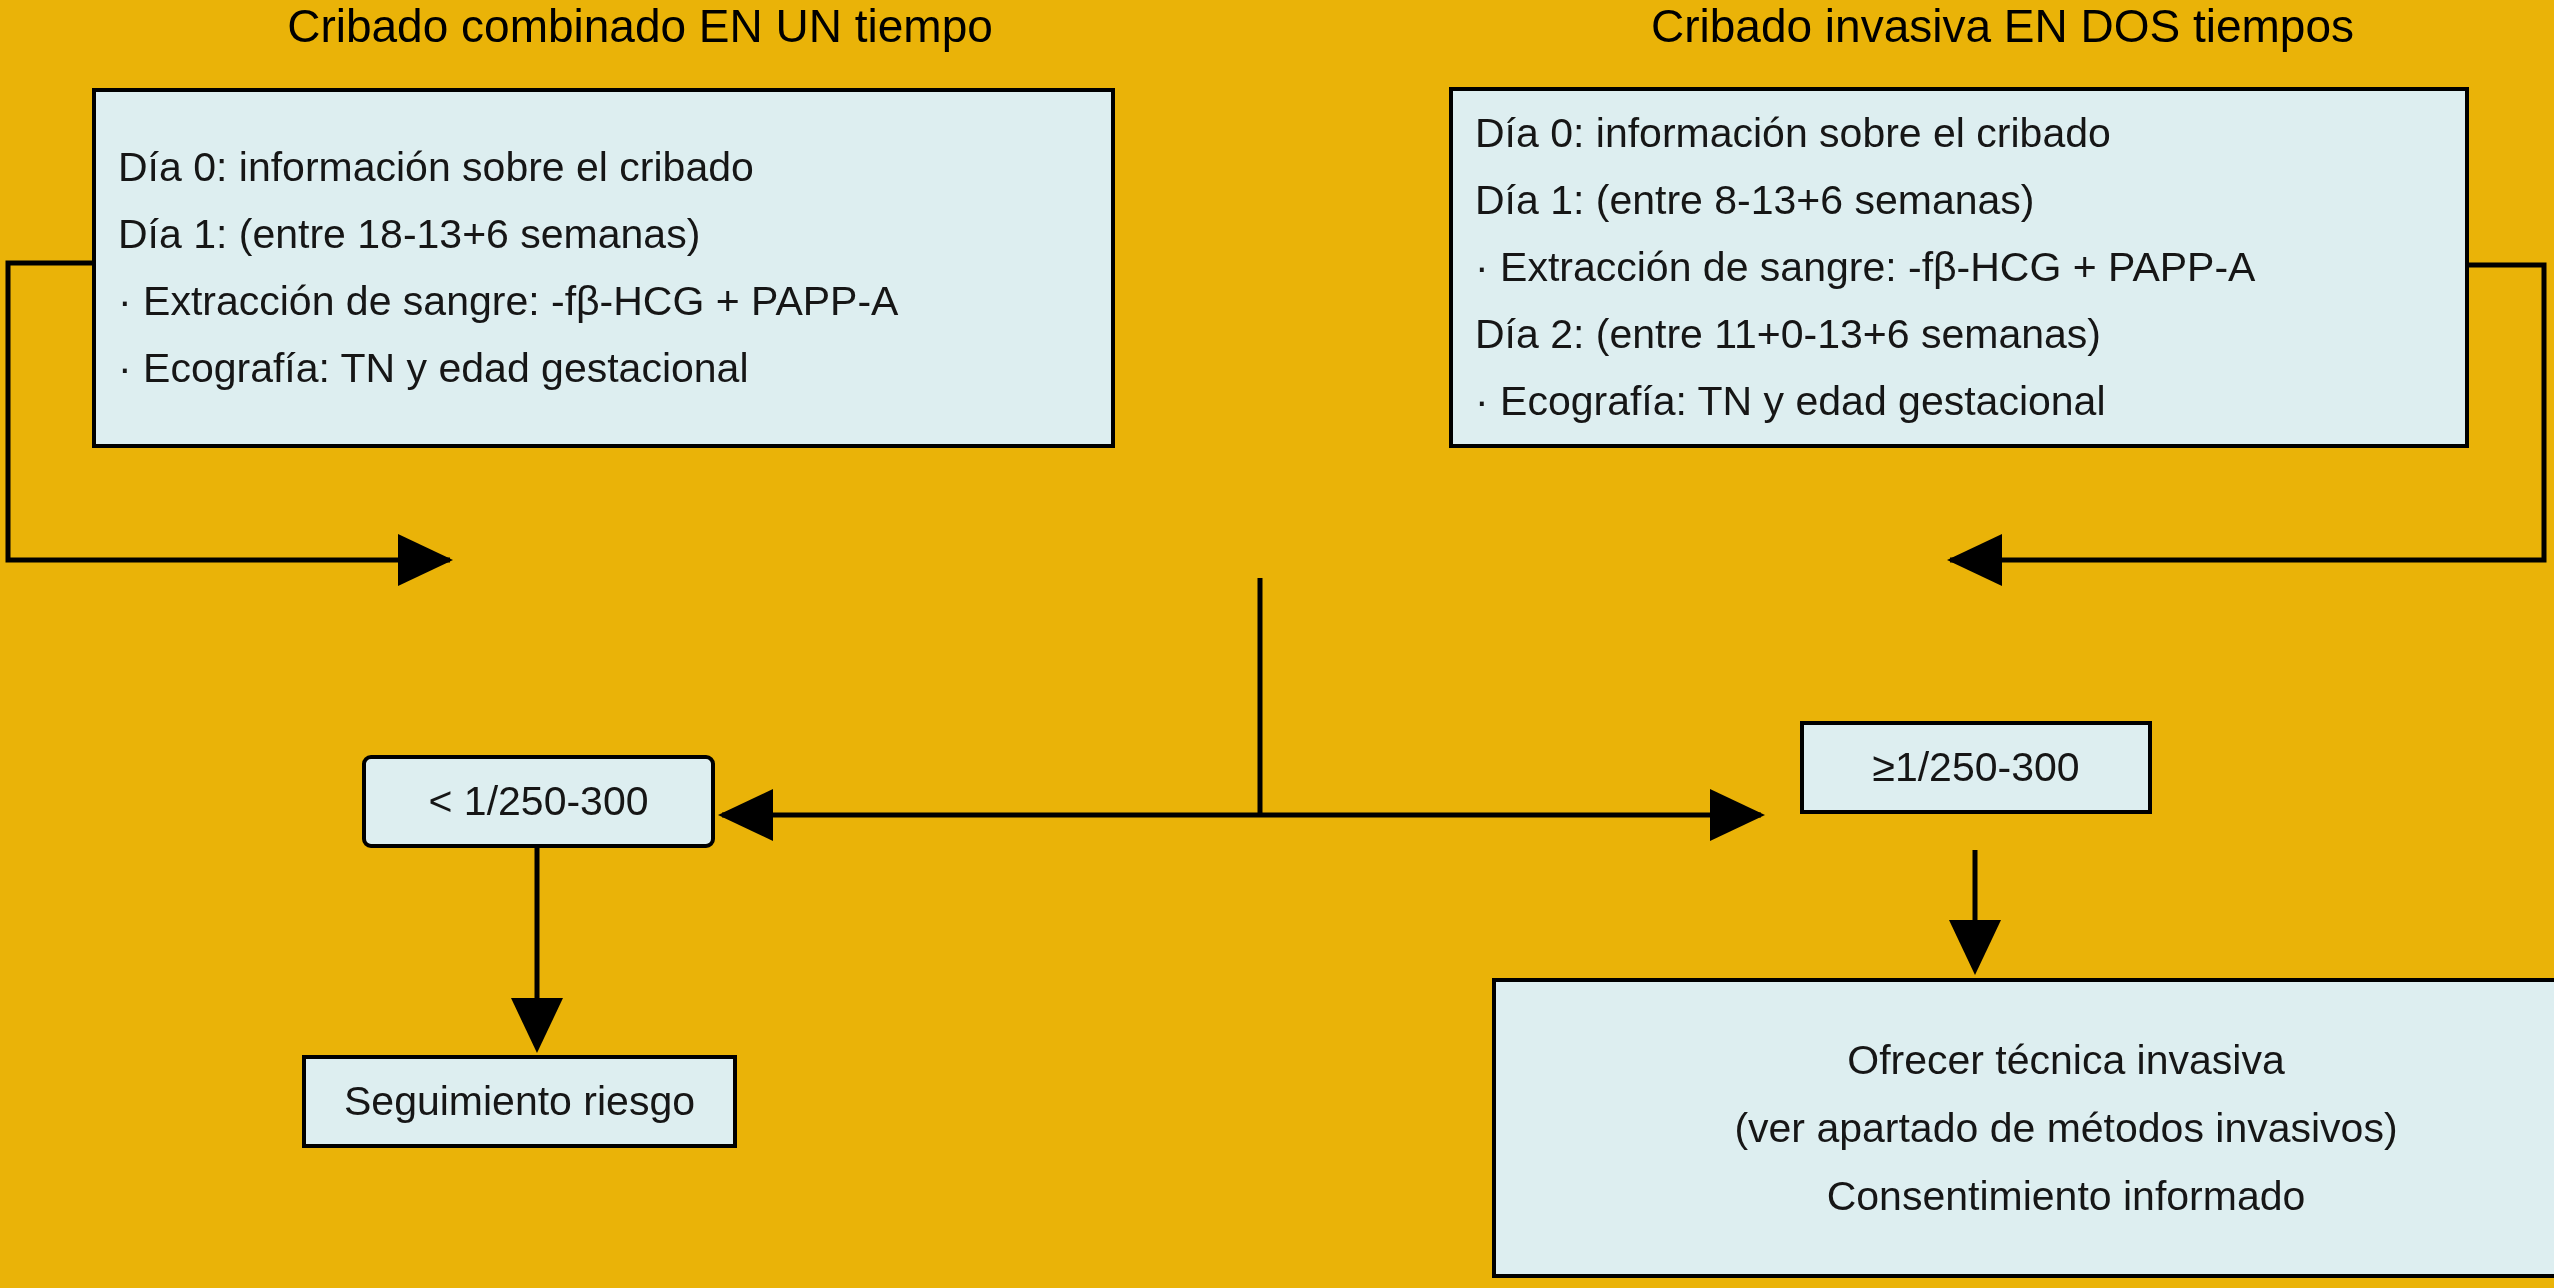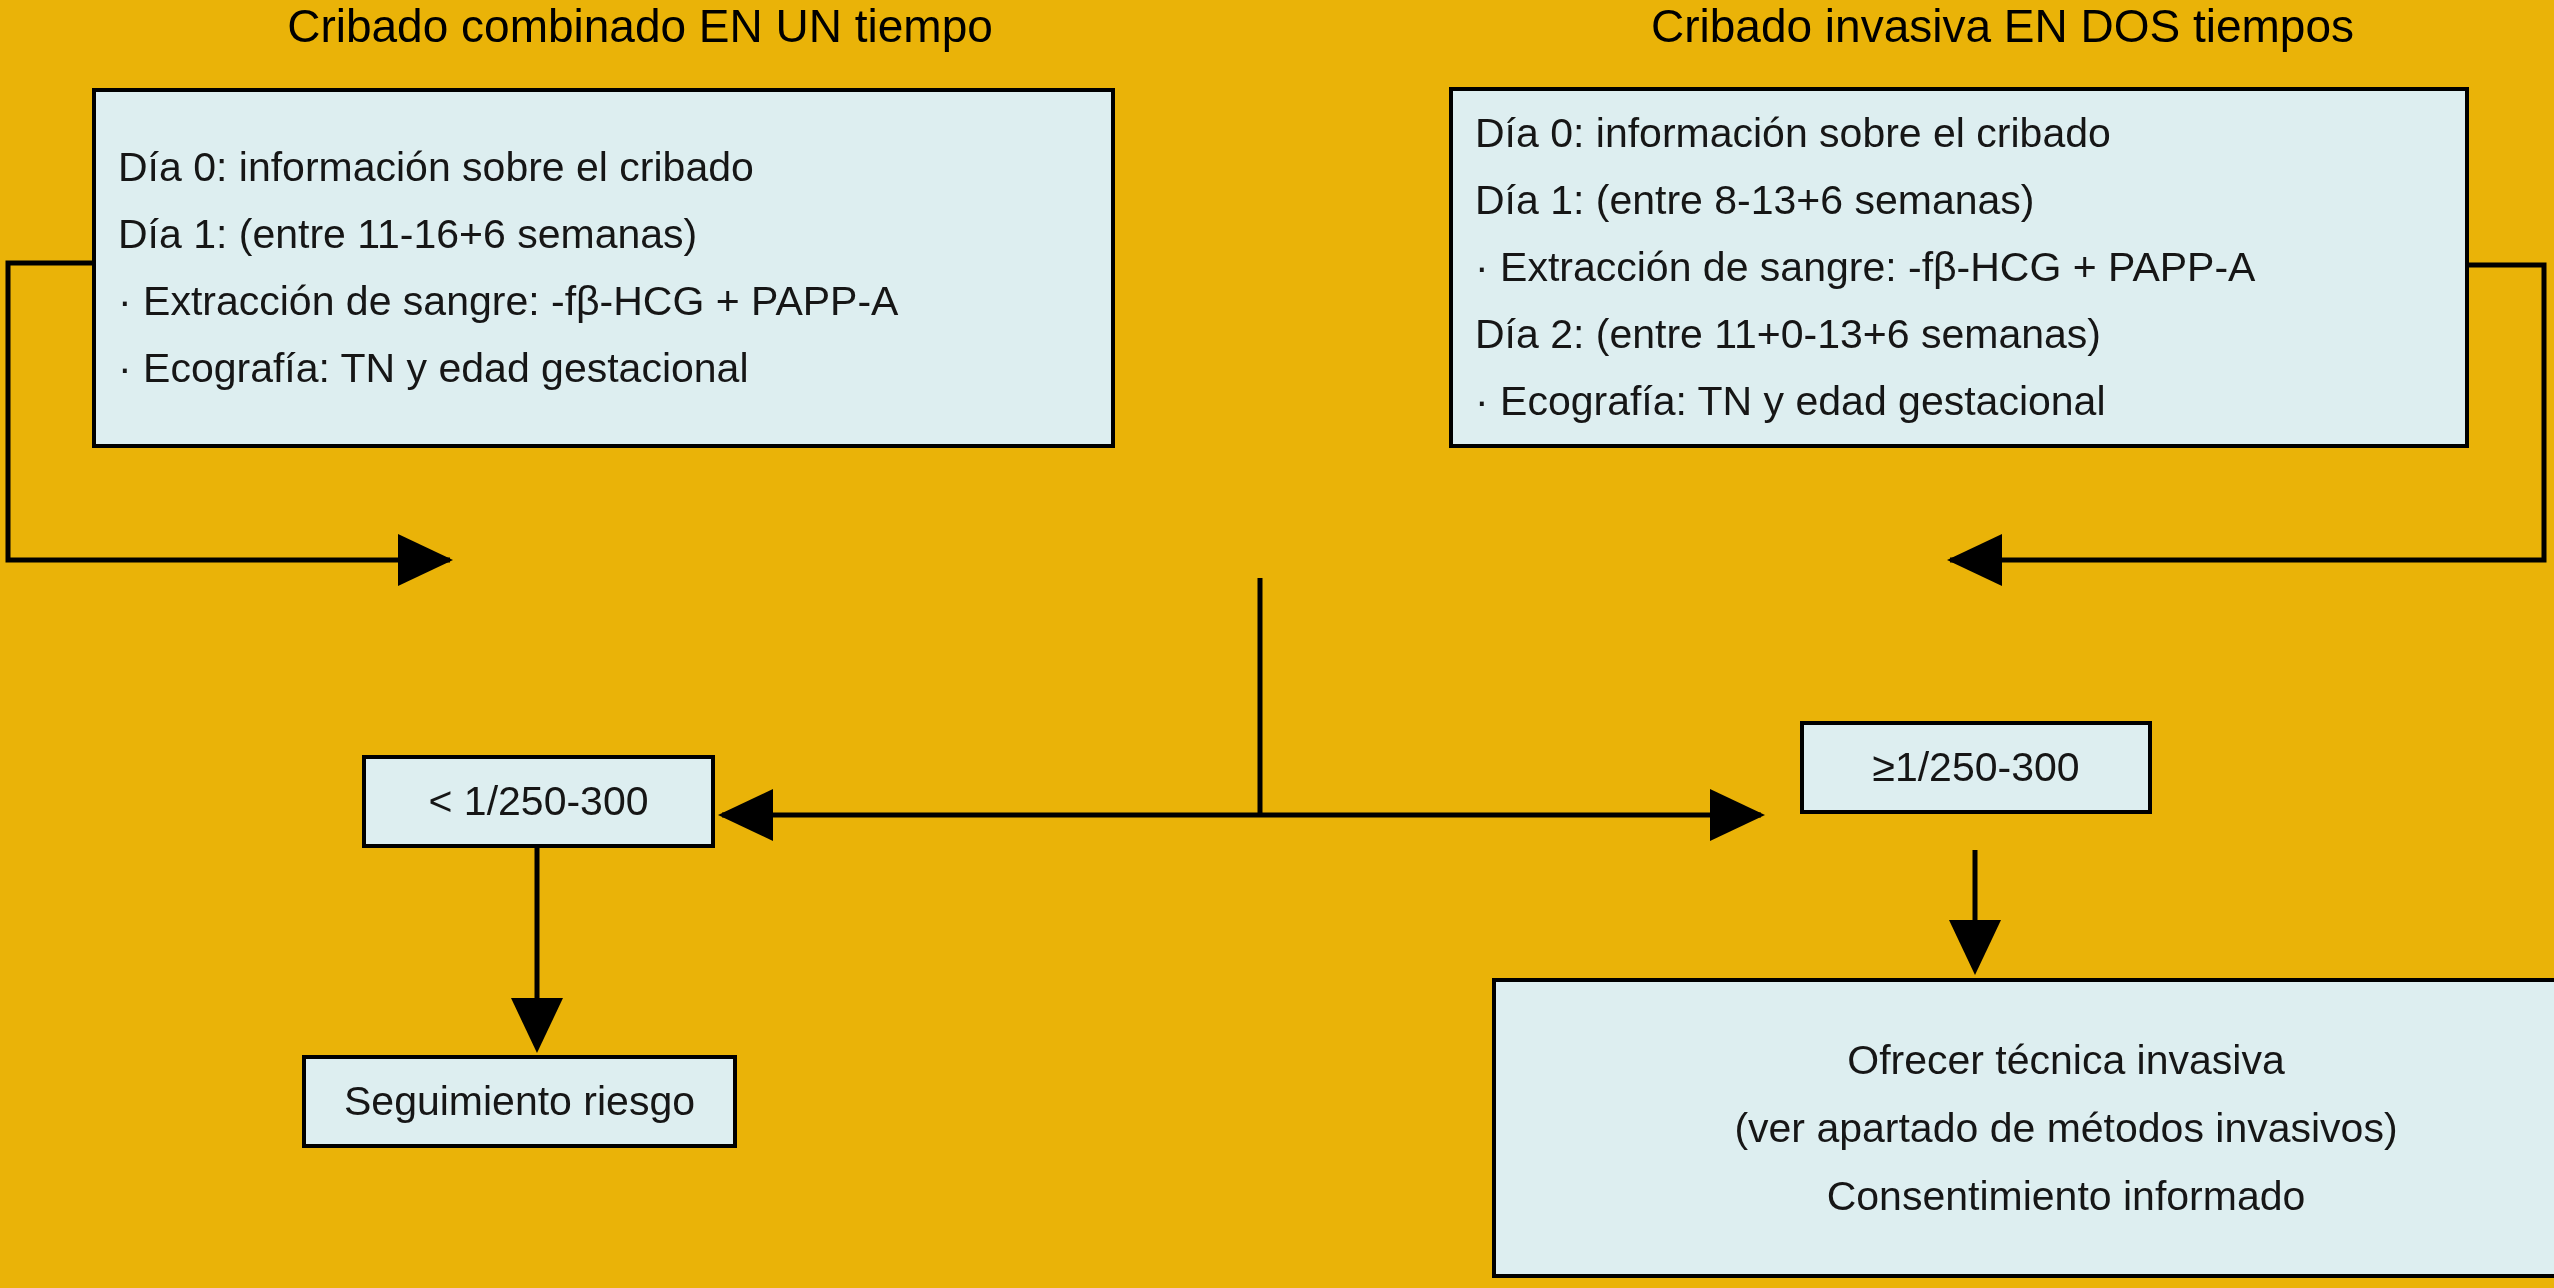--- a/index.html
+++ b/index.html
@@ -80,7 +80,7 @@
 
   <div class="node branch-box" style="left:92px;top:88px;width:1023px;height:360px;">
     <div class="box-line">Día 0: información sobre el cribado</div>
-    <div class="box-line">Día 1: (entre 11-16+6 semanas)</div>
+    <div class="box-line">Día 1: (entre 18-13+6 semanas)</div>
     <div class="box-line">· Extracción de sangre: -fβ-HCG + PAPP-A</div>
     <div class="box-line">· Ecografía: TN y edad gestacional</div>
   </div>

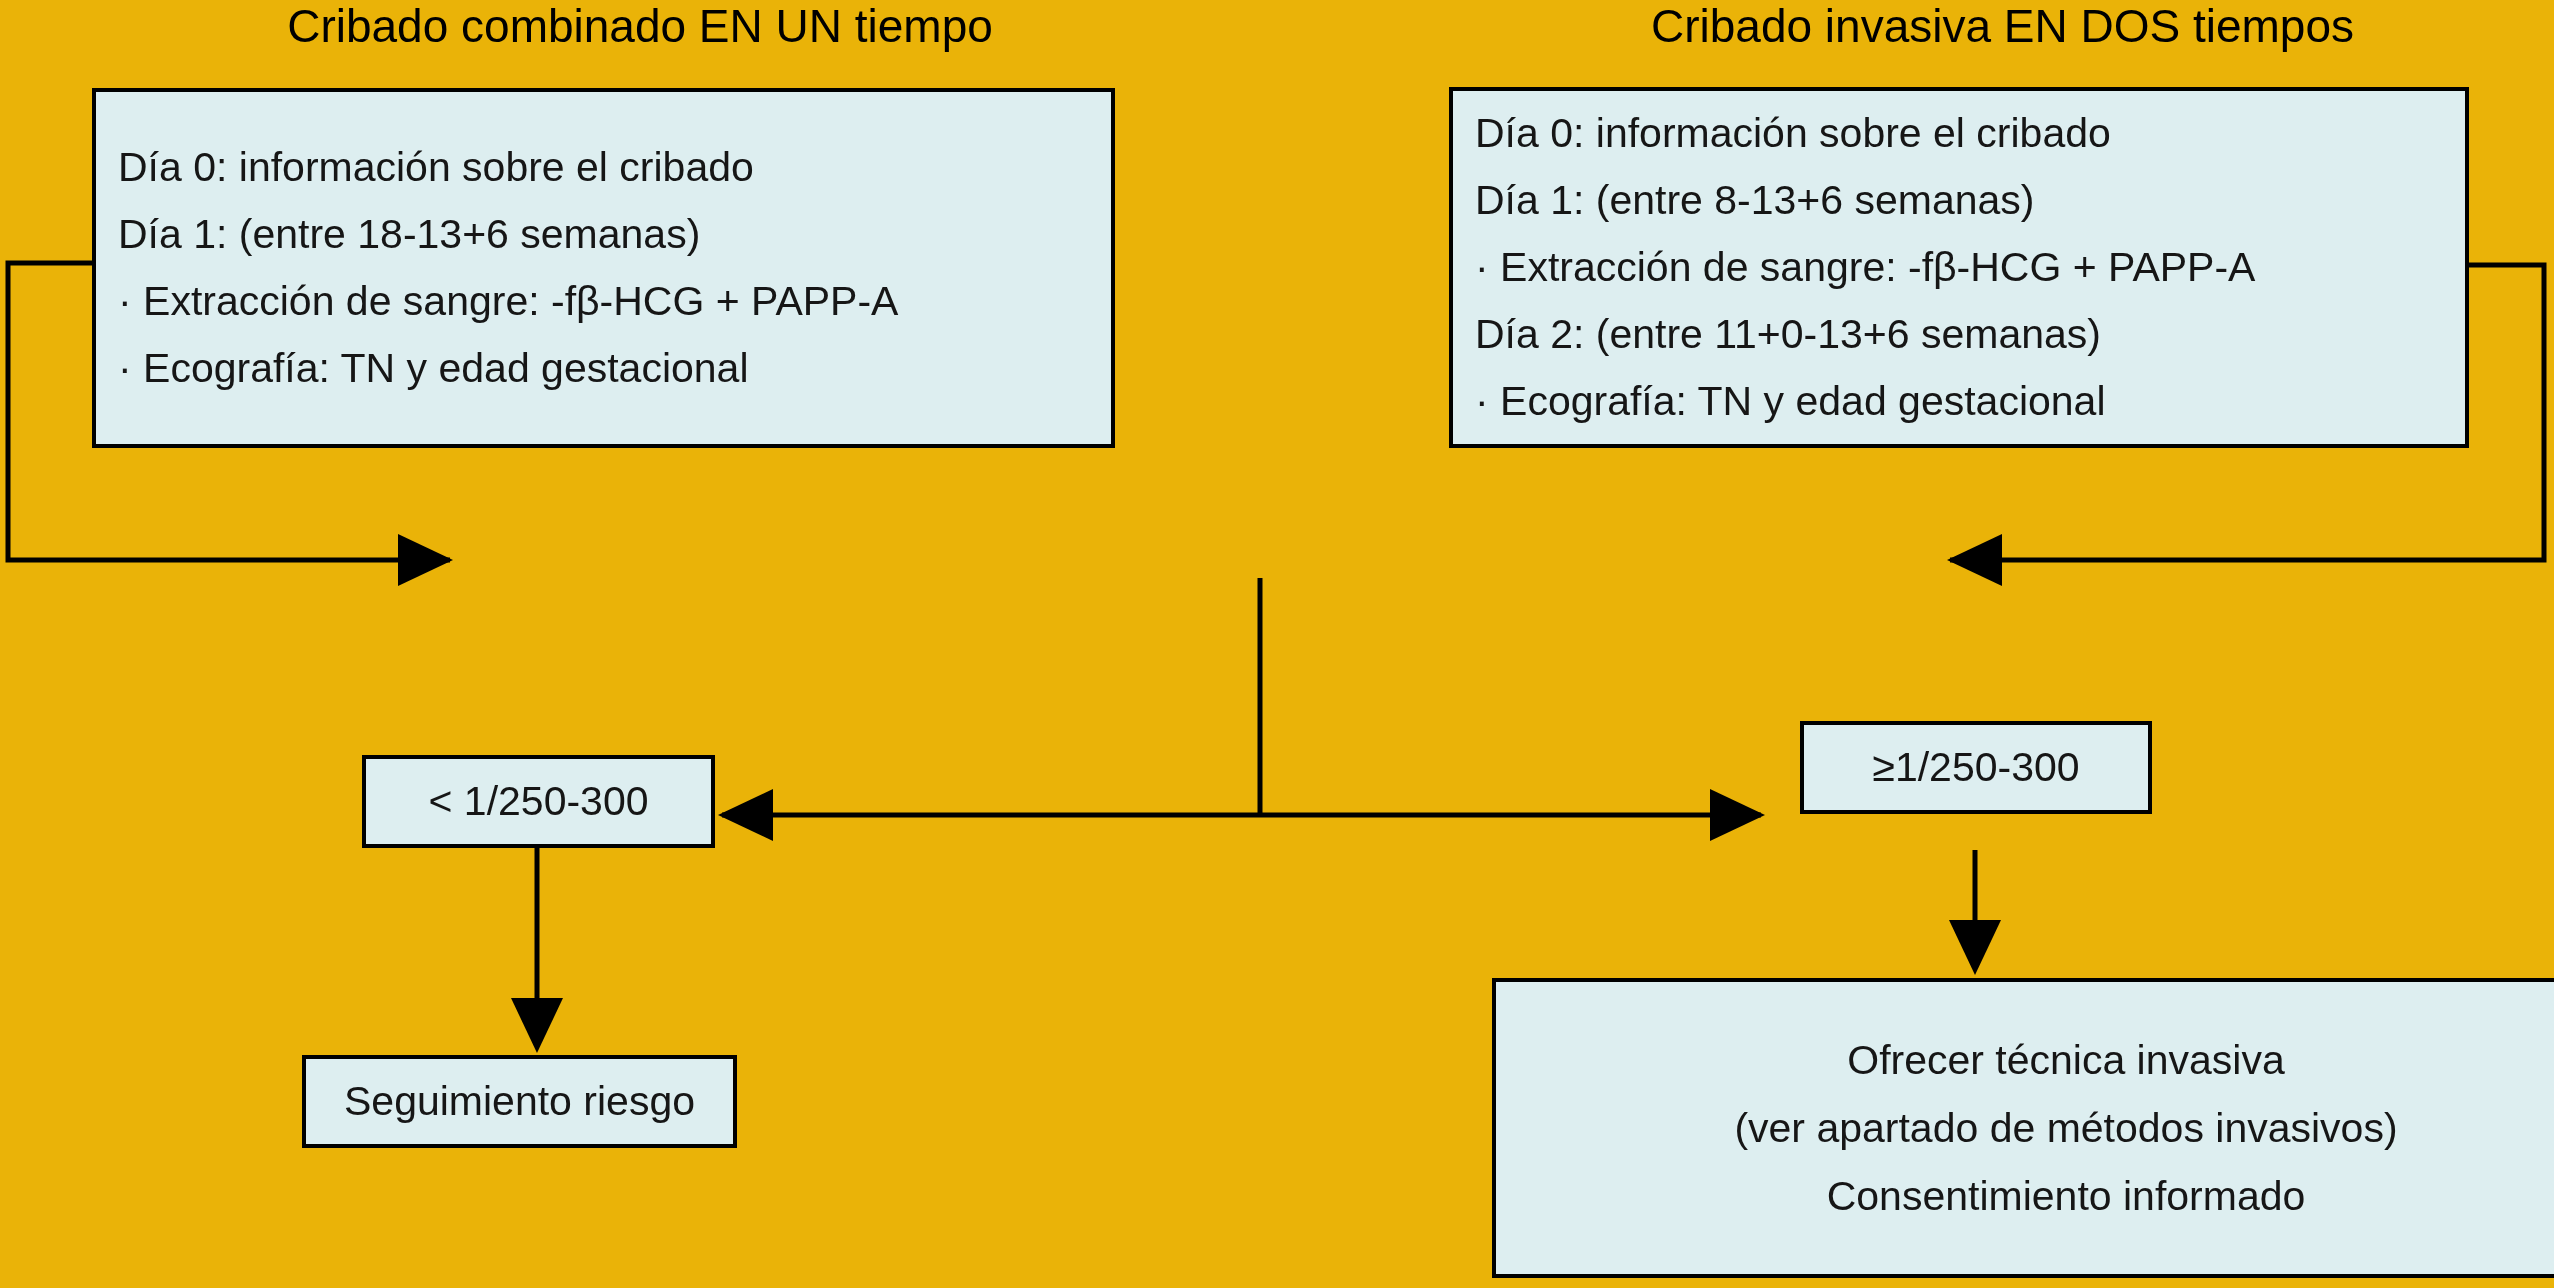--- a/index.html
+++ b/index.html
@@ -94,7 +94,7 @@
   </div>
 
 
-  <div class="node small-box" style="left:362px;top:755px;width:353px;height:93px;">&lt; 1/250-300</div>
+  <div class="node small-box" style="left:362px;top:755px;width:353px;height:93px;border-radius:9px;">&lt; 1/250-300</div>
 
   <div class="node small-box" style="left:1800px;top:721px;width:352px;height:93px;">≥1/250-300</div>
 

